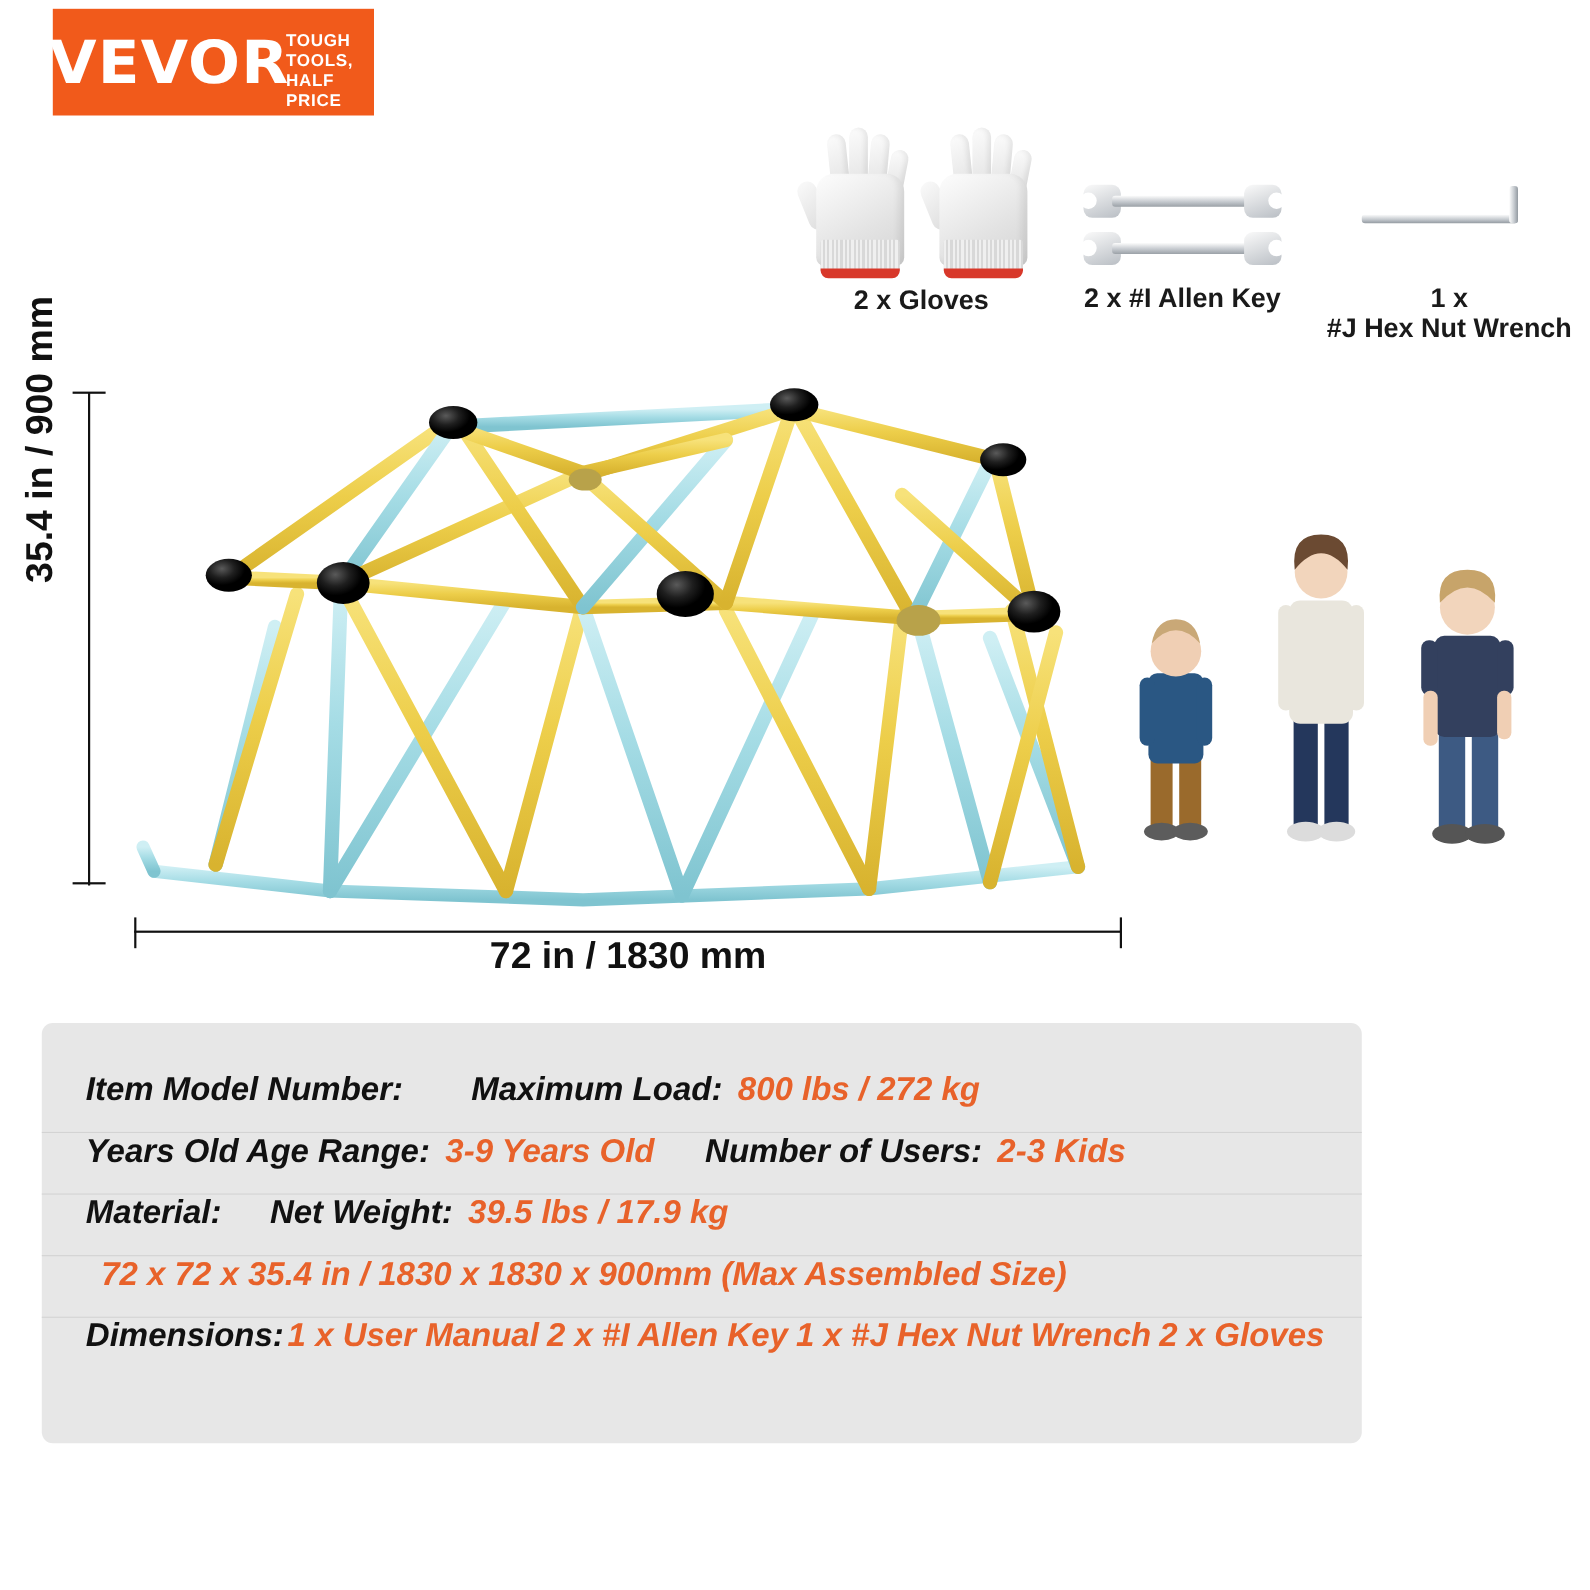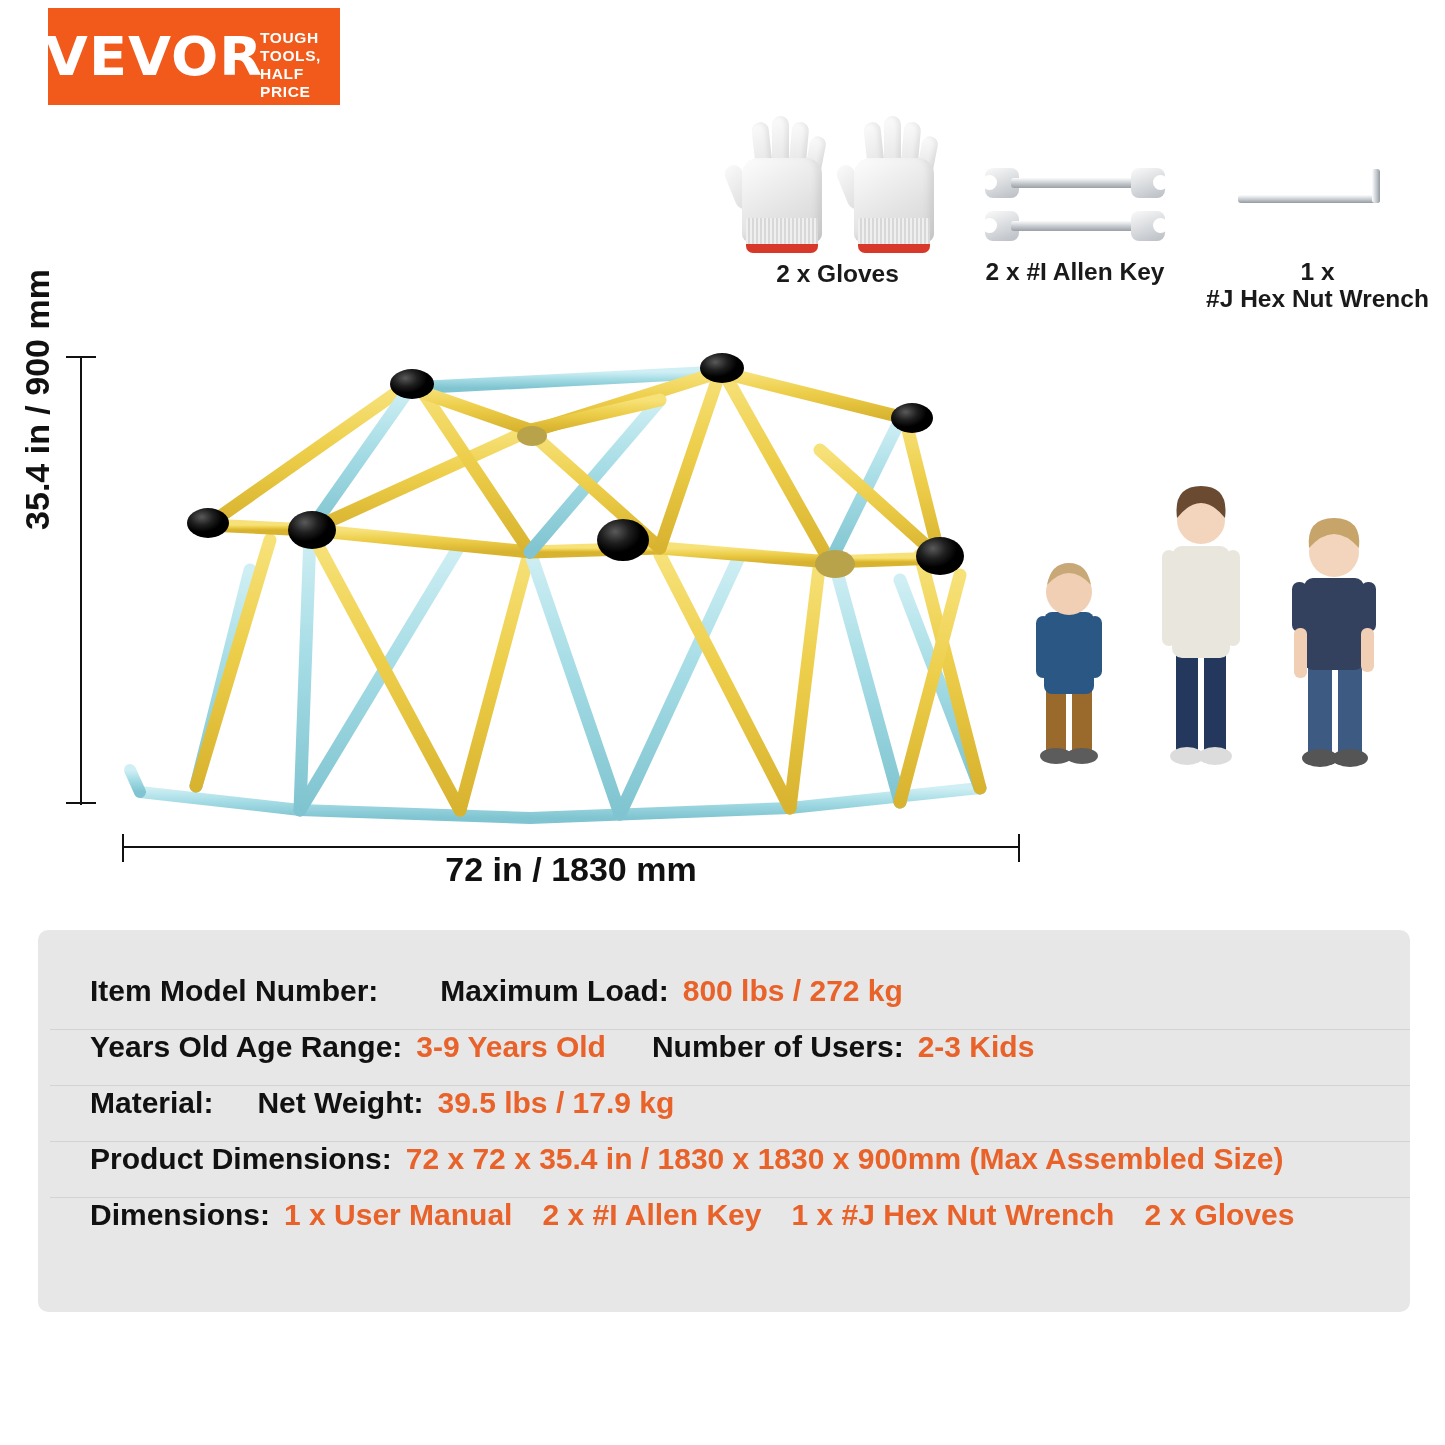--- a/index.html
+++ b/index.html
@@ -87,8 +87,8 @@
   #kids{position:absolute;left:1020px;top:400px;width:400px;height:410px;}
 
   
-  #spec{position:absolute;left:38px;top:930px;width:1372px;height:382px;
-        background:#E7E7E7;border-radius:10px;padding:44px 0 0 12px;box-sizing:border-box;}
+  #spec{position:absolute;left:38px;top:930px;width:1200px;height:382px;
+        background:#E7E7E7;border-radius:10px;padding:44px 0 0 0;box-sizing:border-box;font-style:italic;}
   .row{display:flex;align-items:baseline;padding:0 34px 0 40px;height:55px;
        border-bottom:1px solid #d3d3d3;}
   .row:last-child{border-bottom:none;}

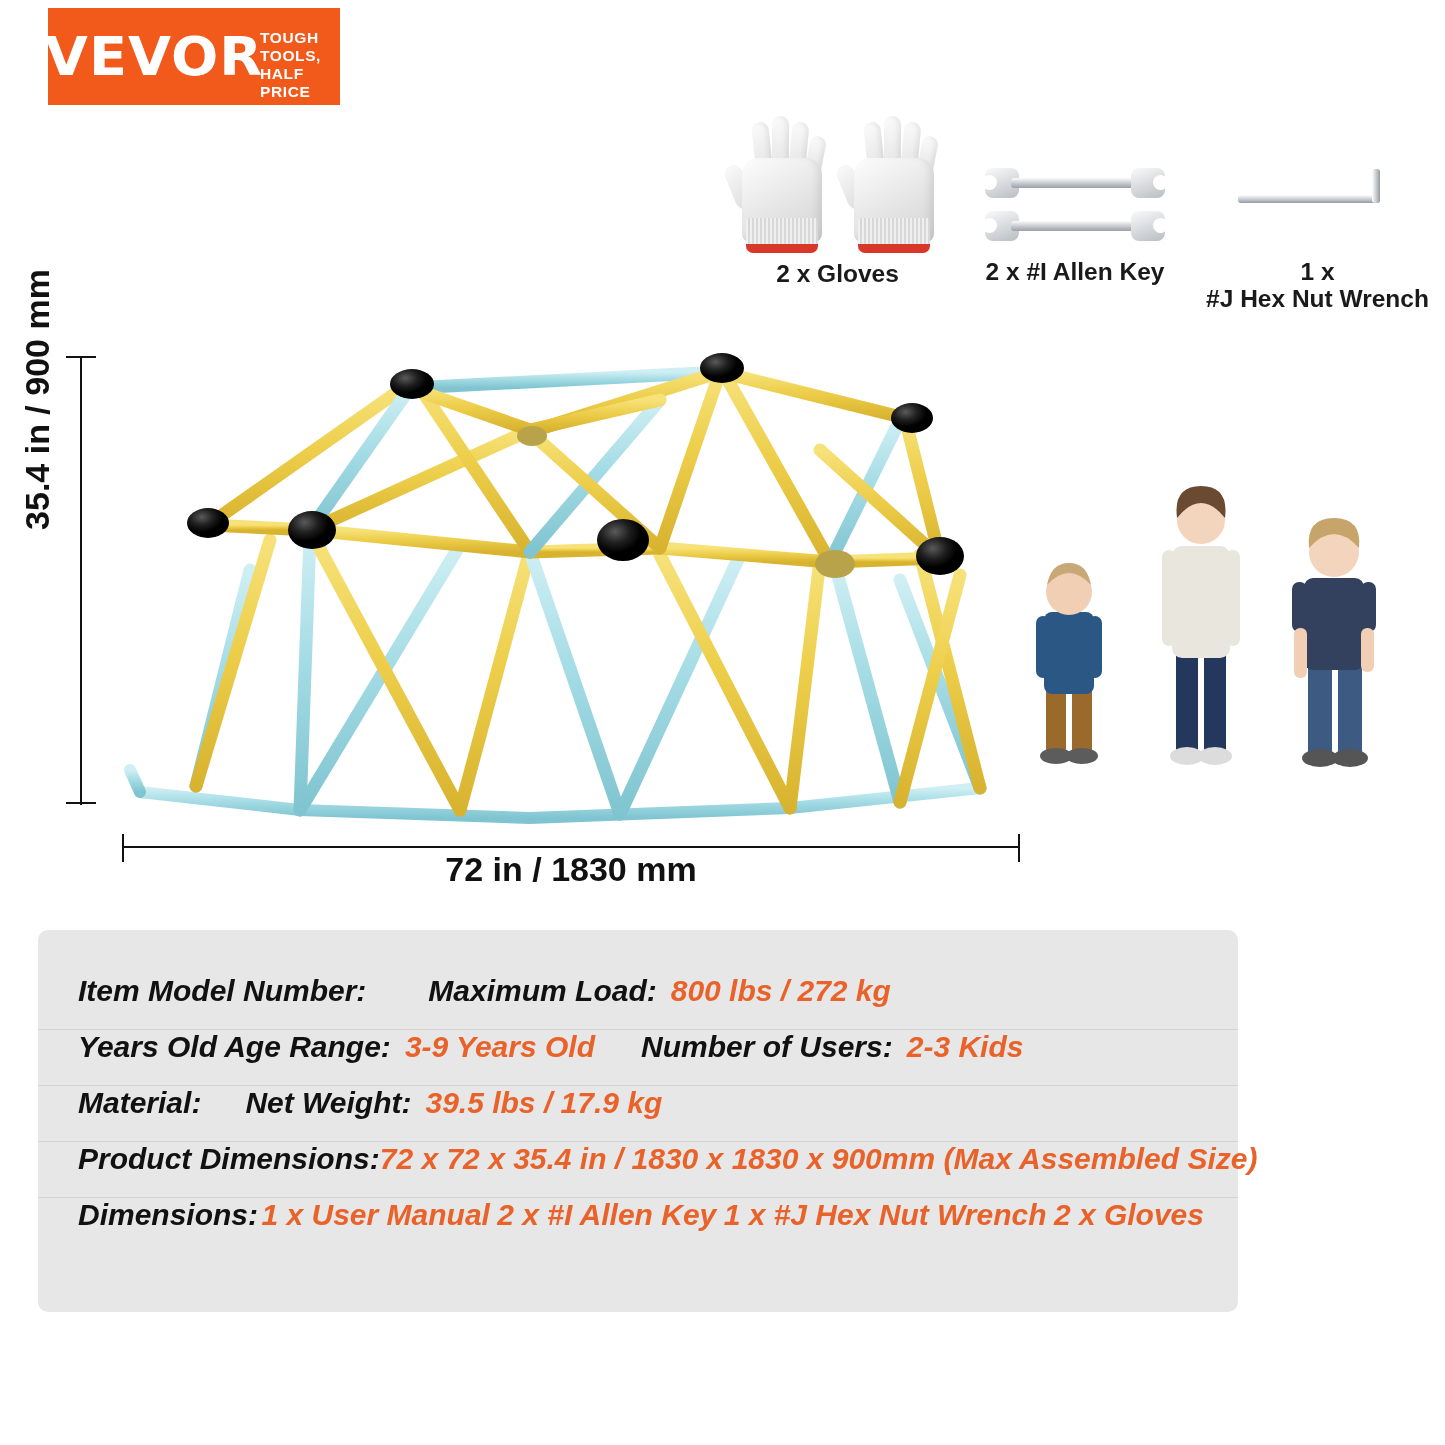--- a/index.html
+++ b/index.html
@@ -327,7 +327,6 @@
   </div>
 
   <div class="row">
-    <span class="k">Product Dimensions:</span>
     <span class="sp gap-s"></span>
     <span class="v">72 x 72 x 35.4 in / 1830  x 1830 x 900mm (Max Assembled Size)</span>
   </div>

